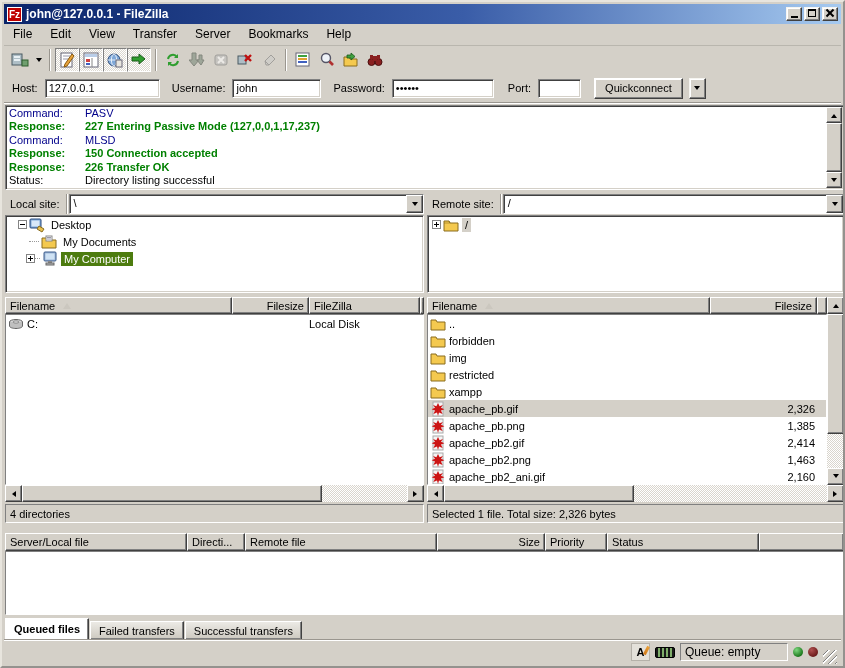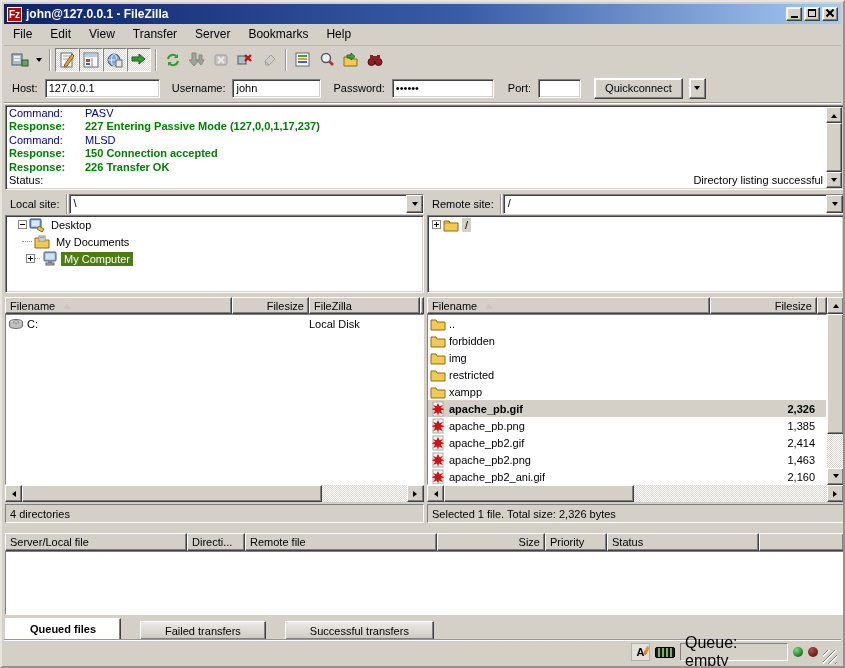--- a/index.html
+++ b/index.html
@@ -64,7 +64,7 @@
   .log-inner { position:absolute; inset:0; padding:1px 3px; overflow:hidden; }
   .log-line { display:flex; line-height:13.4px; white-space:nowrap; }
   .log-prefix { width:76px; flex:0 0 76px; }
-  .t-command { color:#00008b; } .t-response { color:#008000;font-weight:bold; } .t-status { color:#000;justify-content:space-between; }
+  .t-command { color:#00008b; } .t-response { color:#008000;font-weight:bold; } .t-status { color:#000; }
 
   
   .sbtrack { background: conic-gradient(#fff 25%, #d9d5cd 0 50%, #fff 0 75%, #d9d5cd 0) 0 0/2px 2px; }

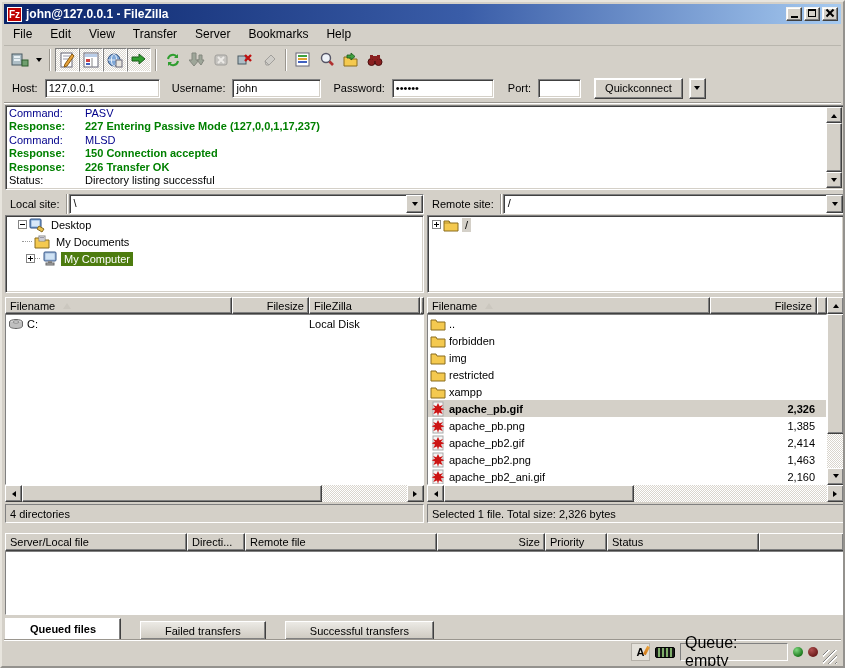--- a/index.html
+++ b/index.html
@@ -357,7 +357,7 @@
           </svg>
         <span class="tlabel">Desktop</span>
       </div>
-      <div class="trow" style="padding-left:16px">
+      <div class="trow" style="padding-left:23px">
         <span class="dotline"></span>
         <svg class="icon16" viewBox="0 0 16 16">
             <path d="M1 4h5l1 2h8v8H1z" fill="#f4c94f" stroke="#8a6d1f"></path>

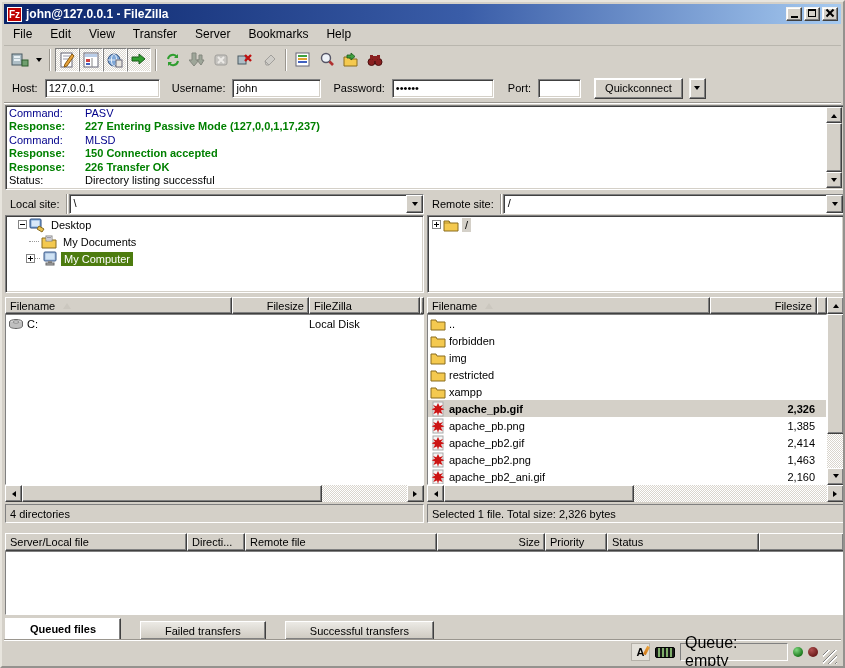--- a/index.html
+++ b/index.html
@@ -106,7 +106,7 @@
   .sort-asc { width:0; height:0; border:4px solid transparent; border-bottom:6px solid #cbc7bf; margin-left:8px; margin-top:-3px;}
   .listbody { position:absolute; top:120px; background:#fff; overflow:hidden; }
   .lrow { height:17px; display:flex; align-items:center; }
-  .lrow.sel-in { background:#d4d0c8;font-weight:bold; }
+  .lrow.sel-in { background:#d4d0c8; }
   .cell { overflow:hidden; white-space:nowrap; display:flex; align-items:center; height:17px;}
   .cell.num { justify-content:flex-end; padding-right:8px; }
   .icon16 { width:16px; height:16px; flex:0 0 16px; margin:0 3px 0 2px; }

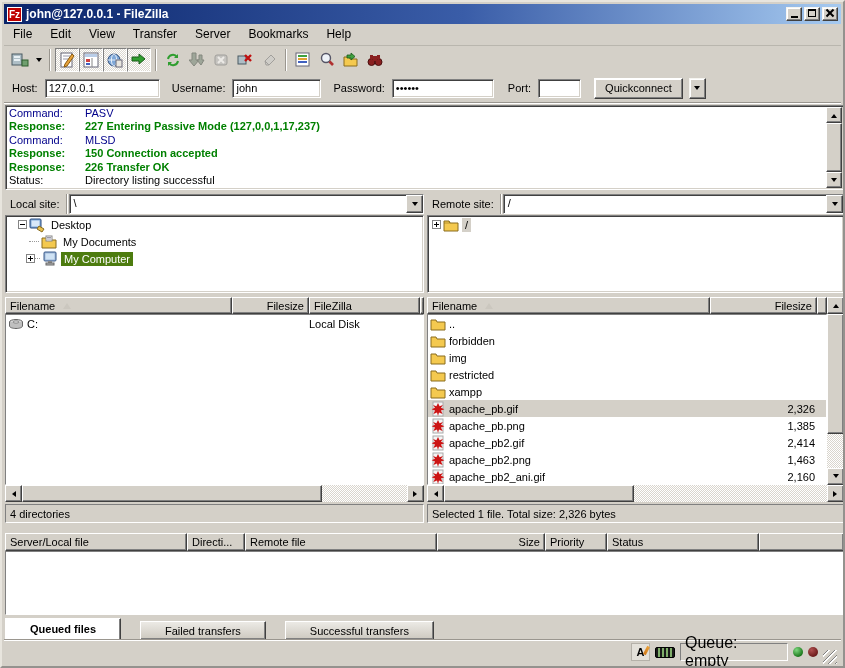--- a/index.html
+++ b/index.html
@@ -123,9 +123,9 @@
 
   
   .tabs { left:3px; top:616px; height:22px; display:flex; align-items:flex-end; }
-  .tab { height:19px; padding:2px 24px; display:flex; align-items:center;
+  .tab { height:19px; padding:2px 8px; display:flex; align-items:center;
     background:linear-gradient(#eceae5,#cdc9c0); border:1px solid; border-color:#fff #404040 #404040 #fff;
-    box-shadow: inset -1px -1px 0 #808080; margin-right:19px; white-space:nowrap;}
+    box-shadow: inset -1px -1px 0 #808080; margin-right:1px; white-space:nowrap;}
   .tab.active { height:22px; background:#fff; font-weight:bold;
     border-color:#fff #404040 #d4d0c8 #fff; box-shadow: inset -1px 0 0 #808080; }
 

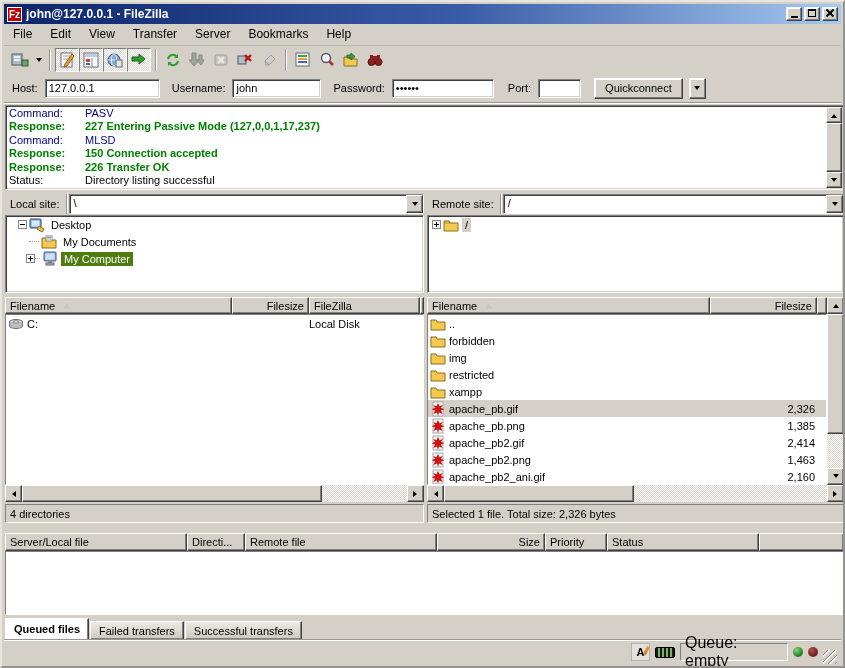--- a/index.html
+++ b/index.html
@@ -140,7 +140,7 @@
   .sb-badge { width:20px; height:11px; background:#1a1a1a; border-radius:2px;
     background-image:repeating-linear-gradient(90deg,#1a1a1a 0 2px,#7fae6a 2px 4px); border:1px solid #000;}
   .queuebox { width:108px; height:18px; border:1px solid; border-color:#808080 #fff #fff #808080;
-    background:#d4d0c8; display:flex; align-items:center; padding:0 4px; font-size:16px;}
+    background:#d4d0c8; display:flex; align-items:center; padding:0 4px; font-size:12px;}
   .led { width:10px; height:10px; border-radius:50%; }
   .led.green { background:radial-gradient(circle at 35% 30%, #7fd87f, #1d7a1d 70%, #0c4a0c); }
   .led.red { background:radial-gradient(circle at 35% 30%, #b05050, #6e1d1d 70%, #3f0e0e); }

